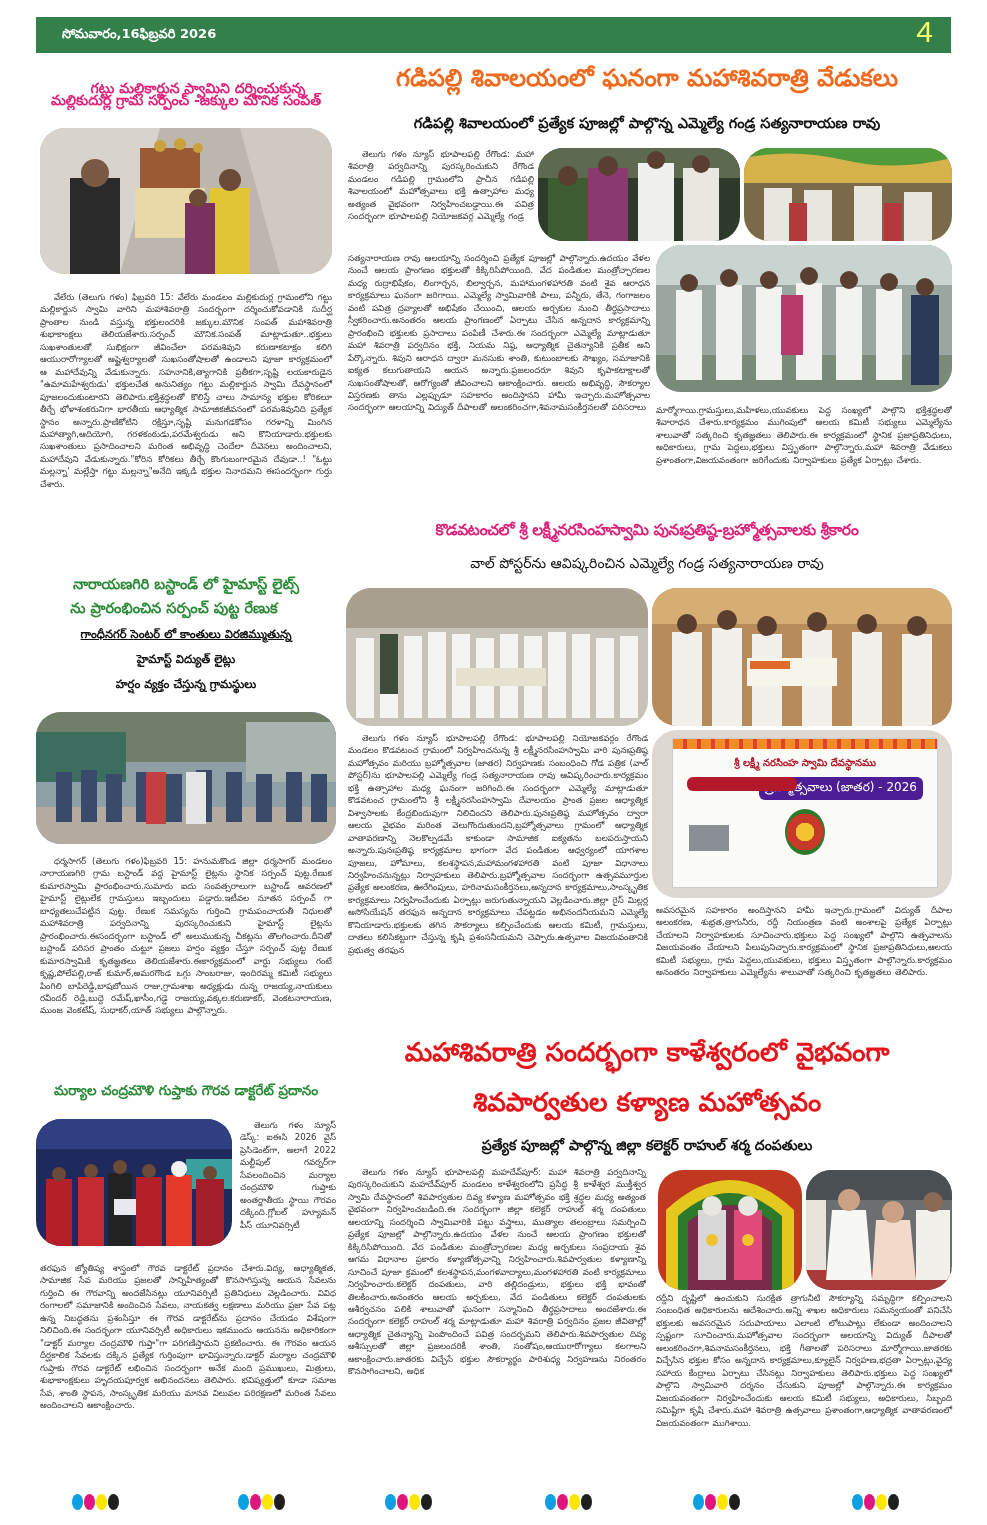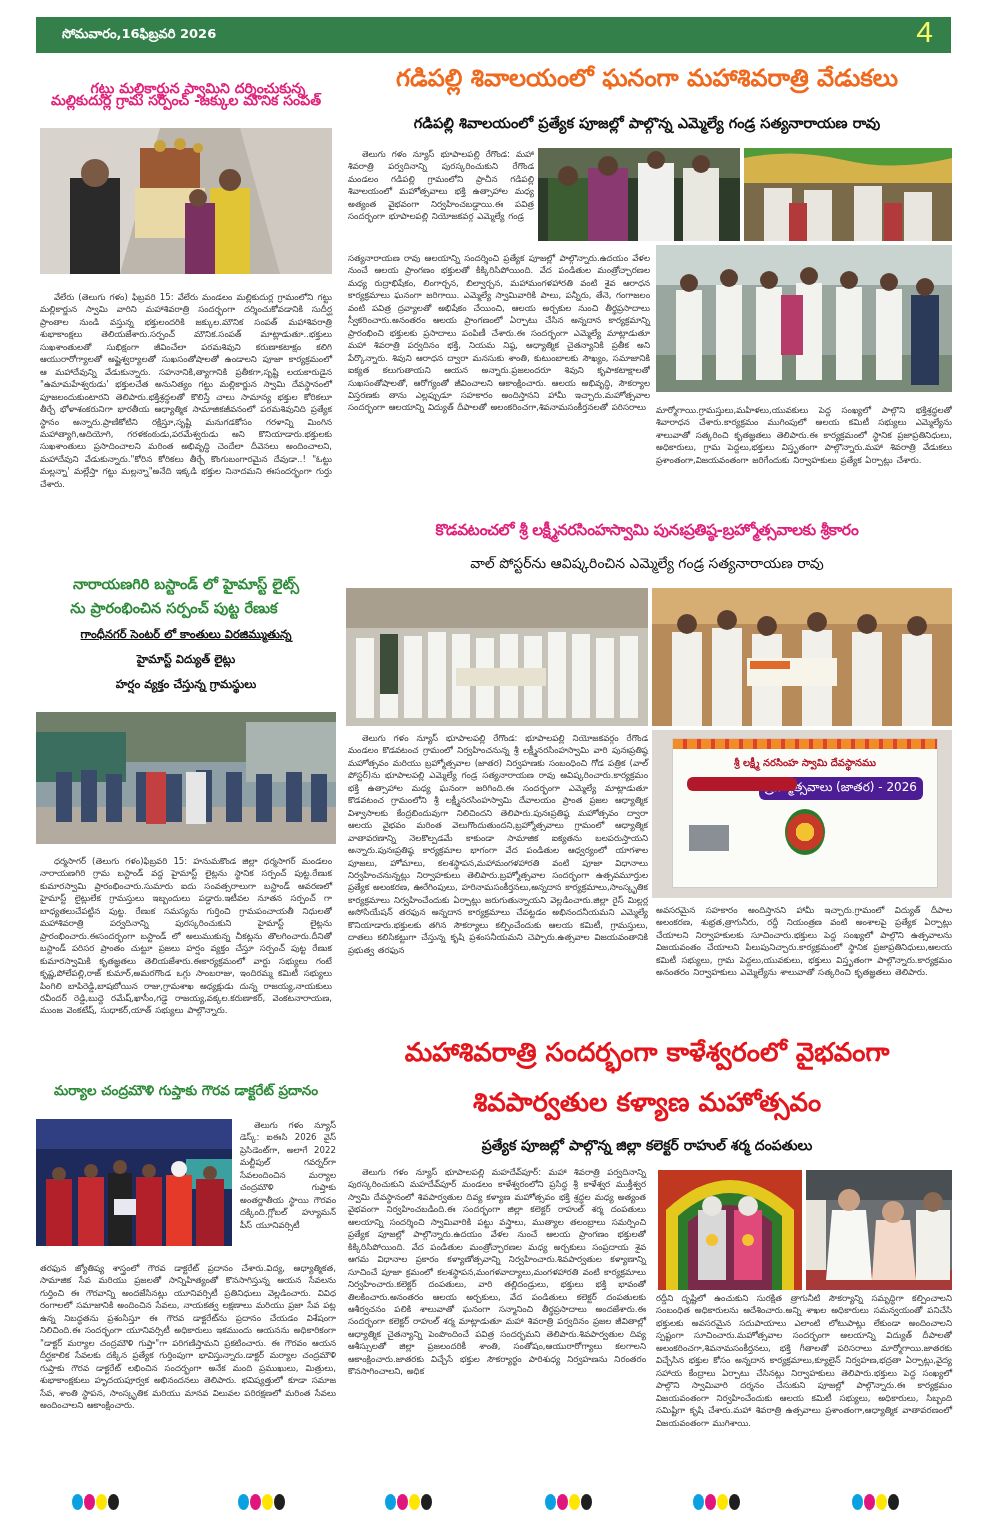--- a/index.html
+++ b/index.html
@@ -11,7 +11,7 @@
   .header-page { position: absolute; right: 18px; top: -2px; font-size: 30px; color: #f7f76a; font-family: "Liberation Sans", sans-serif; }
 
   .abs { position: absolute; }
-  .photo { position: absolute; overflow: hidden; }
+  .photo { position: absolute; overflow: hidden; border-radius: 25px; }
   .photo svg { width: 100%; height: 100%; display: block; }
 
   .body-text { position: absolute; font-size: 8.6px; line-height: 12.45px; text-align: justify; color: #333; text-indent: 14px; word-spacing: 1px; }

